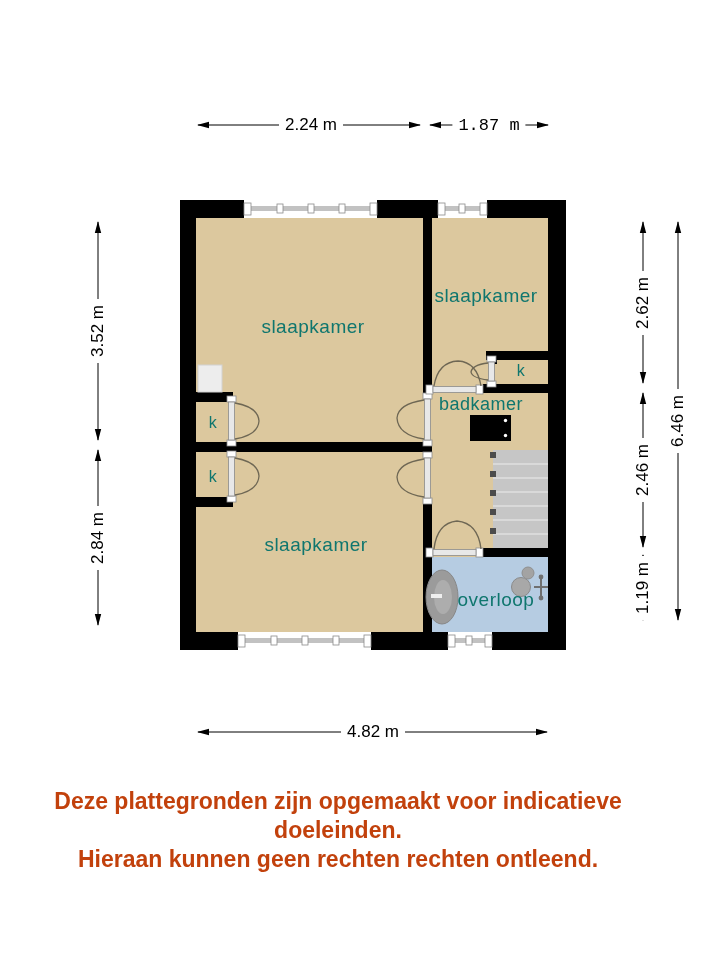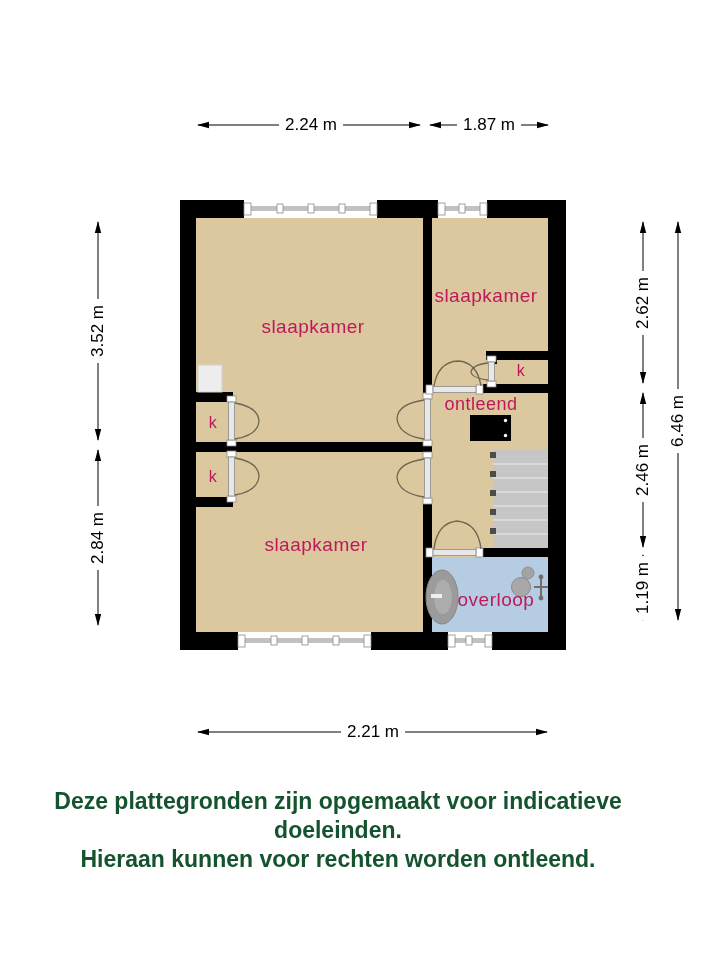--- a/index.html
+++ b/index.html
@@ -216,7 +216,7 @@
   <div class="label small" style="left:521px; top:371px;">k</div>
 
   <span class="dim" style="left:311px; top:125px;">2.24 m</span>
-  <span class="dim" style="left:489px; top:125px;">1.87 m</span>
+  <span class="dim" style="left:489px; top:125px;font-family:Liberation Mono, monospace;">1.87 m</span>
   <span class="dim vert" style="left:98px; top:331px;">3.52 m</span>
   <span class="dim vert" style="left:98px; top:538px;">2.84 m</span>
   <span class="dim vert" style="left:643px; top:303px;">2.62 m</span>

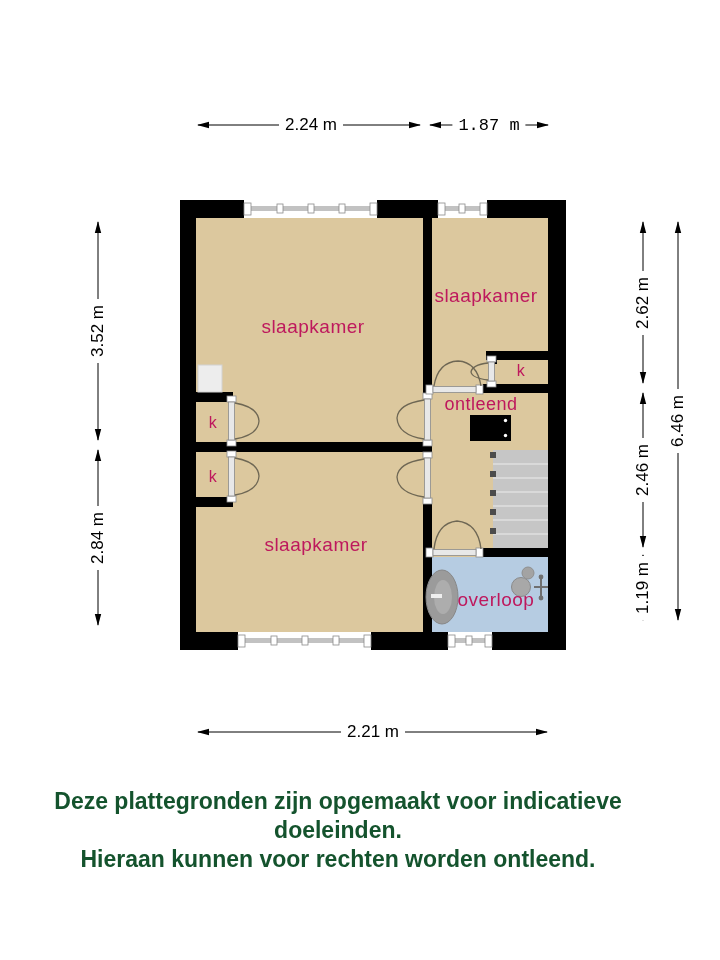--- a/index.html
+++ b/index.html
@@ -11,7 +11,7 @@
 
   .label {
     position:absolute; transform:translate(-50%,-50%);
-    font-size:19px; color:#be185d; white-space:nowrap; letter-spacing:0.5px;
+    font-size:19px; color:#0f766e; white-space:nowrap; letter-spacing:0.5px;
   }
   .label.mid { font-size:18px; }
   .label.small { font-size:16px; }

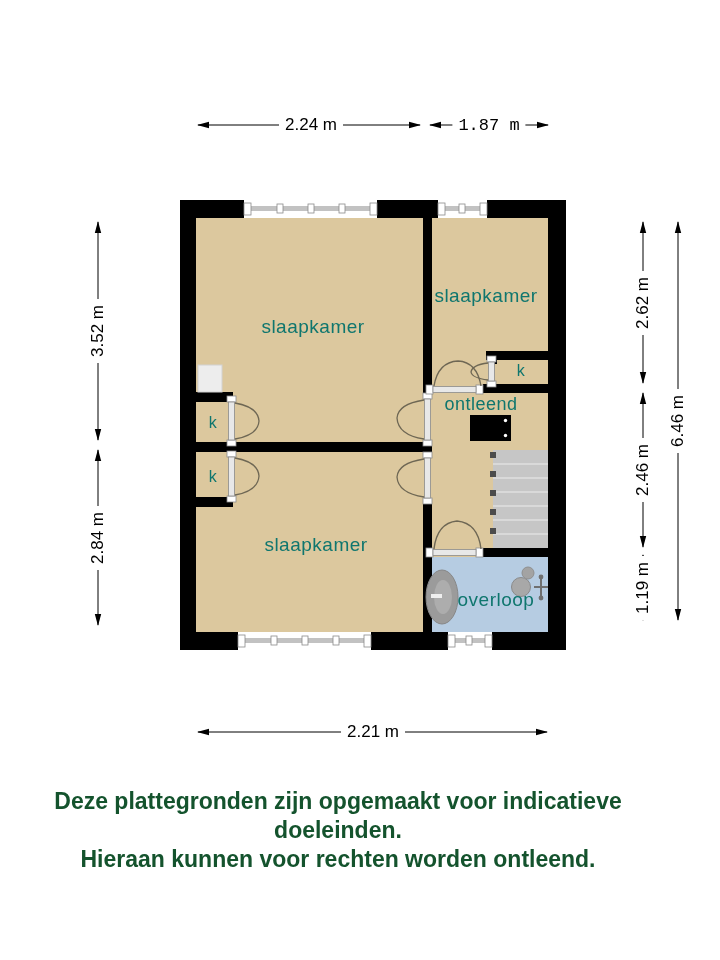--- a/index.html
+++ b/index.html
@@ -209,7 +209,7 @@
   <div class="label" style="left:313px; top:327px;">slaapkamer</div>
   <div class="label" style="left:486px; top:296px;">slaapkamer</div>
   <div class="label" style="left:316px; top:545px;">slaapkamer</div>
-  <div class="label mid" style="left:481px; top:404px;">ontleend</div>
+  <div class="label mid" style="left:481px; top:404px;">badkamer</div>
   <div class="label" style="left:496px; top:600px;">overloop</div>
   <div class="label small" style="left:213px; top:423px;">k</div>
   <div class="label small" style="left:213px; top:477px;">k</div>

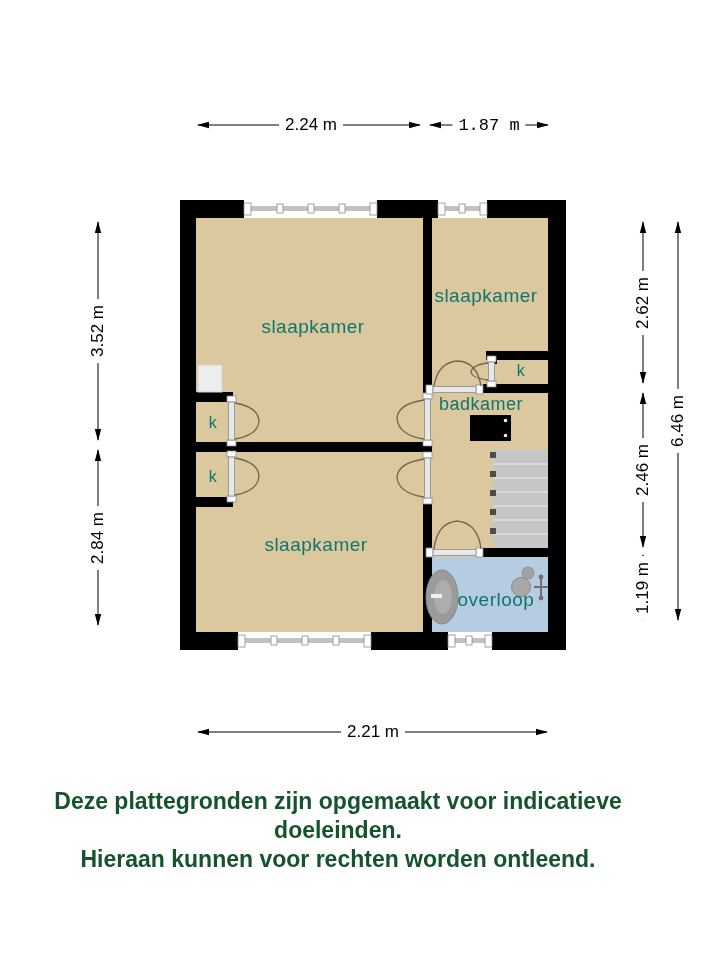--- a/index.html
+++ b/index.html
@@ -223,7 +223,7 @@
   <span class="dim vert" style="left:643px; top:470px;">2.46 m</span>
   <span class="dim vert" style="left:643px; top:588px;">1.19 m</span>
   <span class="dim vert" style="left:678px; top:421px;">6.46 m</span>
-  <span class="dim" style="left:373px; top:732px;">2.21 m</span>
+  <span class="dim" style="left:373px; top:732px;">4.82 m</span>
 
   <div class="disclaimer">
     <div>Deze plattegronden zijn opgemaakt voor indicatieve doeleinden.</div>

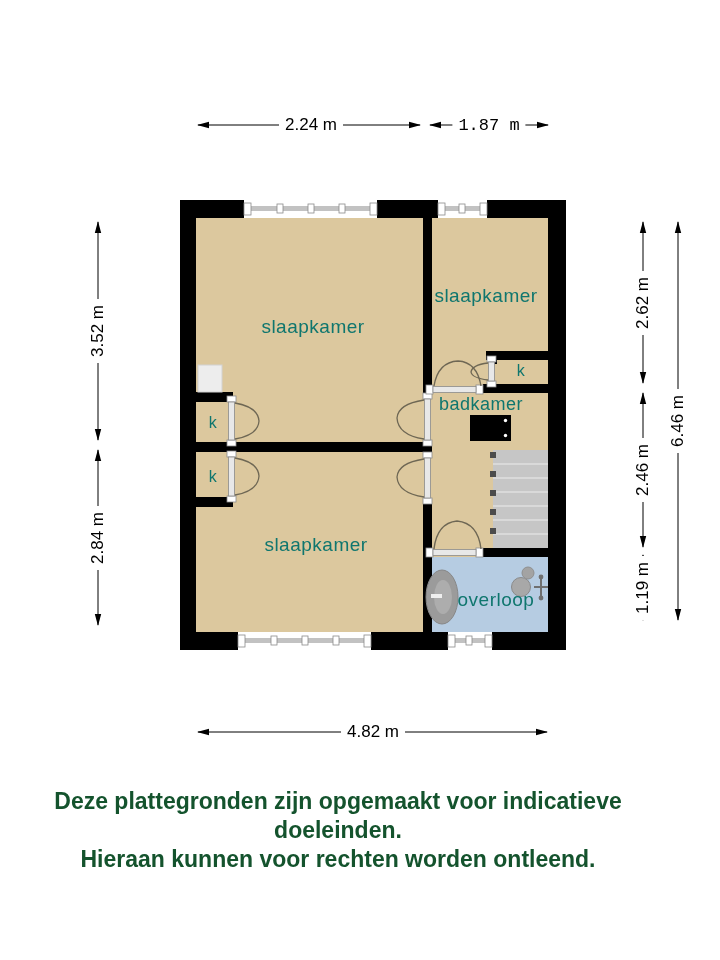--- a/index.html
+++ b/index.html
@@ -24,7 +24,7 @@
 
   .disclaimer {
     position:absolute; left:0; top:787px; width:676px; text-align:center;
-    font-weight:bold; font-size:23px; line-height:29px; color:#14532d;
+    font-weight:bold; font-size:23px; line-height:29px; color:#c2410c;
   }
 
   

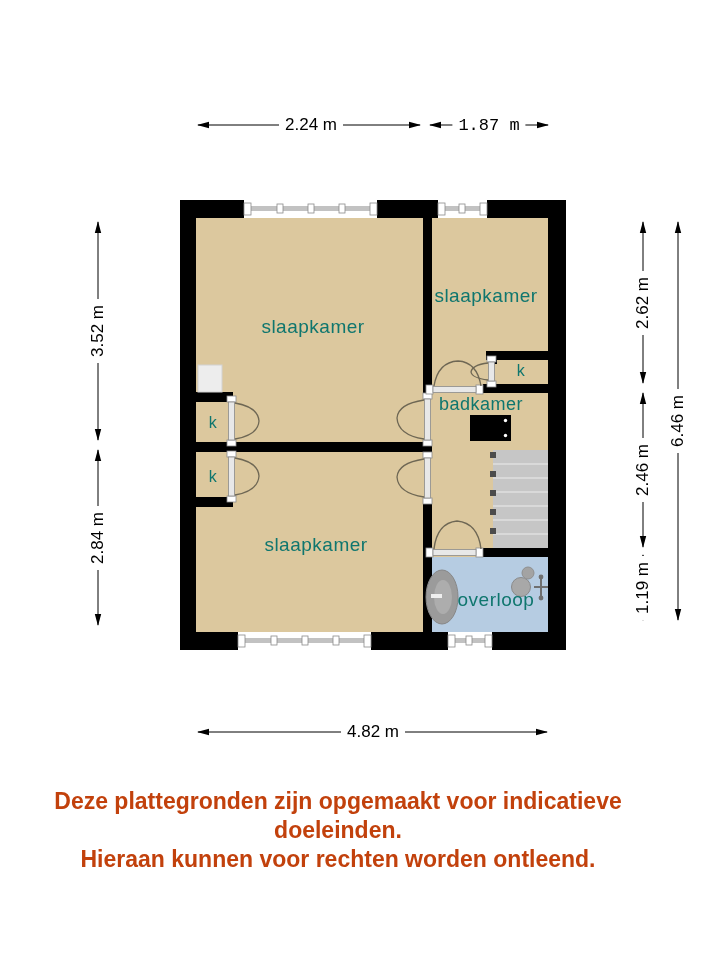--- a/index.html
+++ b/index.html
@@ -227,7 +227,7 @@
 
   <div class="disclaimer">
     <div>Deze plattegronden zijn opgemaakt voor indicatieve doeleinden.</div>
-    <div>Hieraan kunnen voor rechten worden ontleend.</div>
+    <div>Hieraan kunnen geen rechten rechten ontleend.</div>
   </div>
 
 </div>

